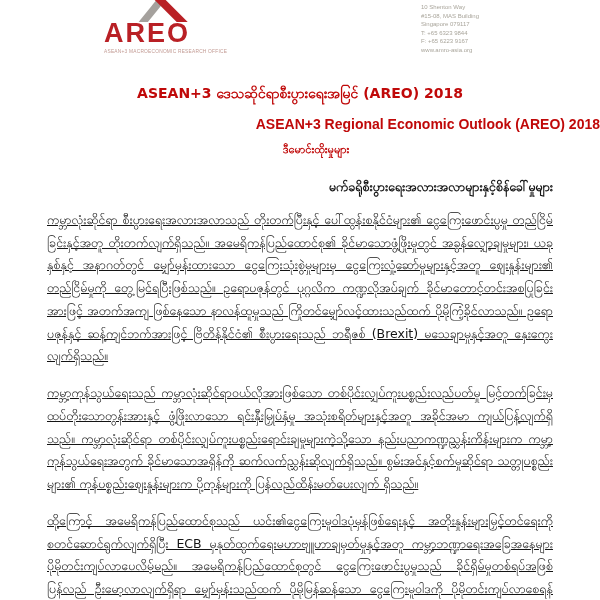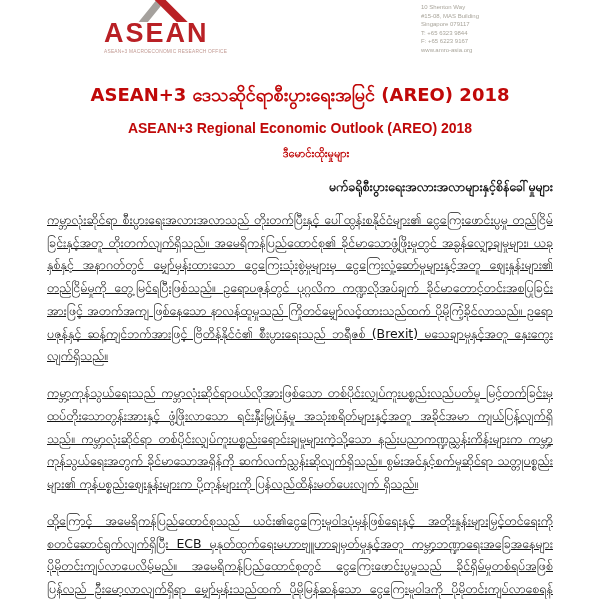--- a/index.html
+++ b/index.html
@@ -58,7 +58,7 @@
         <polygon points="2,26 13,26 34,0 23,0" fill="#a5a19d"></polygon>
         <polygon points="21,0 34,0 60,26 47,26" fill="#b92025"></polygon>
       </svg>
-      <div class="logo-word">ASEAN</div>
+      <div class="logo-word">AREO</div>
       <div class="logo-tagline">ASEAN+3 MACROECONOMIC RESEARCH OFFICE</div>
     </div>
 

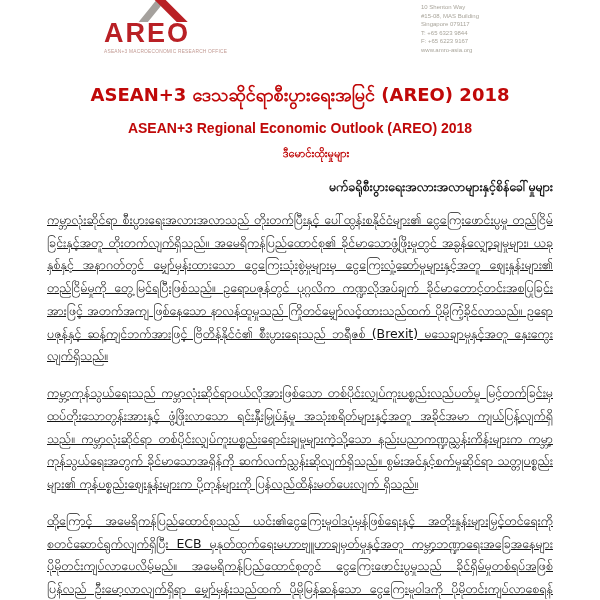--- a/index.html
+++ b/index.html
@@ -34,7 +34,7 @@
   
   .titles{position:absolute;top:86px;left:0;right:0;text-align:center;color:#c00909;}
   .titles h1,.titles h2,.titles h3{margin:0;font-weight:bold;color:#c00909;}
-  .t1{font-size:18px;line-height:1;margin-bottom:17px !important;}
+  .t1{font-size:14px;line-height:1;margin-bottom:17px !important;}
   .t2{font-size:14px;line-height:1;margin-bottom:13px !important;font-family:"Liberation Sans",sans-serif;}
   .t3{font-size:11px;line-height:1;padding-left:32px;}
   

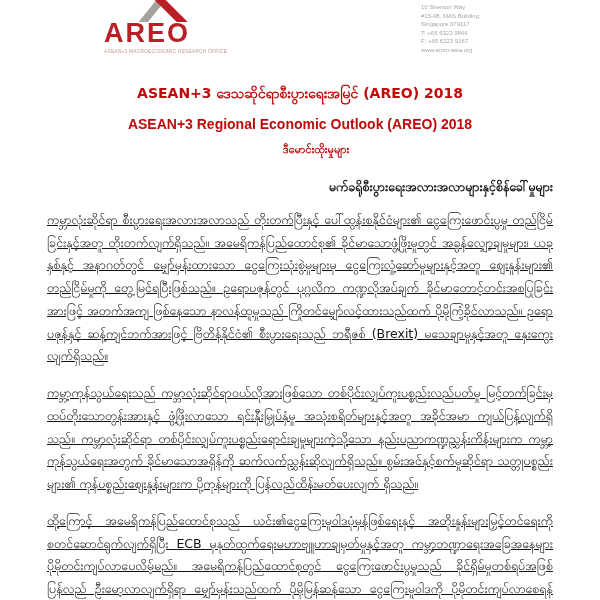--- a/index.html
+++ b/index.html
@@ -35,7 +35,7 @@
   .titles{position:absolute;top:86px;left:0;right:0;text-align:center;color:#c00909;}
   .titles h1,.titles h2,.titles h3{margin:0;font-weight:bold;color:#c00909;}
   .t1{font-size:14px;line-height:1;margin-bottom:17px !important;}
-  .t2{font-size:14px;line-height:1;margin-bottom:13px !important;font-family:"Liberation Sans",sans-serif;}
+  .t2{font-size:14px;line-height:1;margin-bottom:13px !important;font-family:"Liberation Sans",sans-serif;text-align:right;}
   .t3{font-size:11px;line-height:1;padding-left:32px;}
   
   .body{

